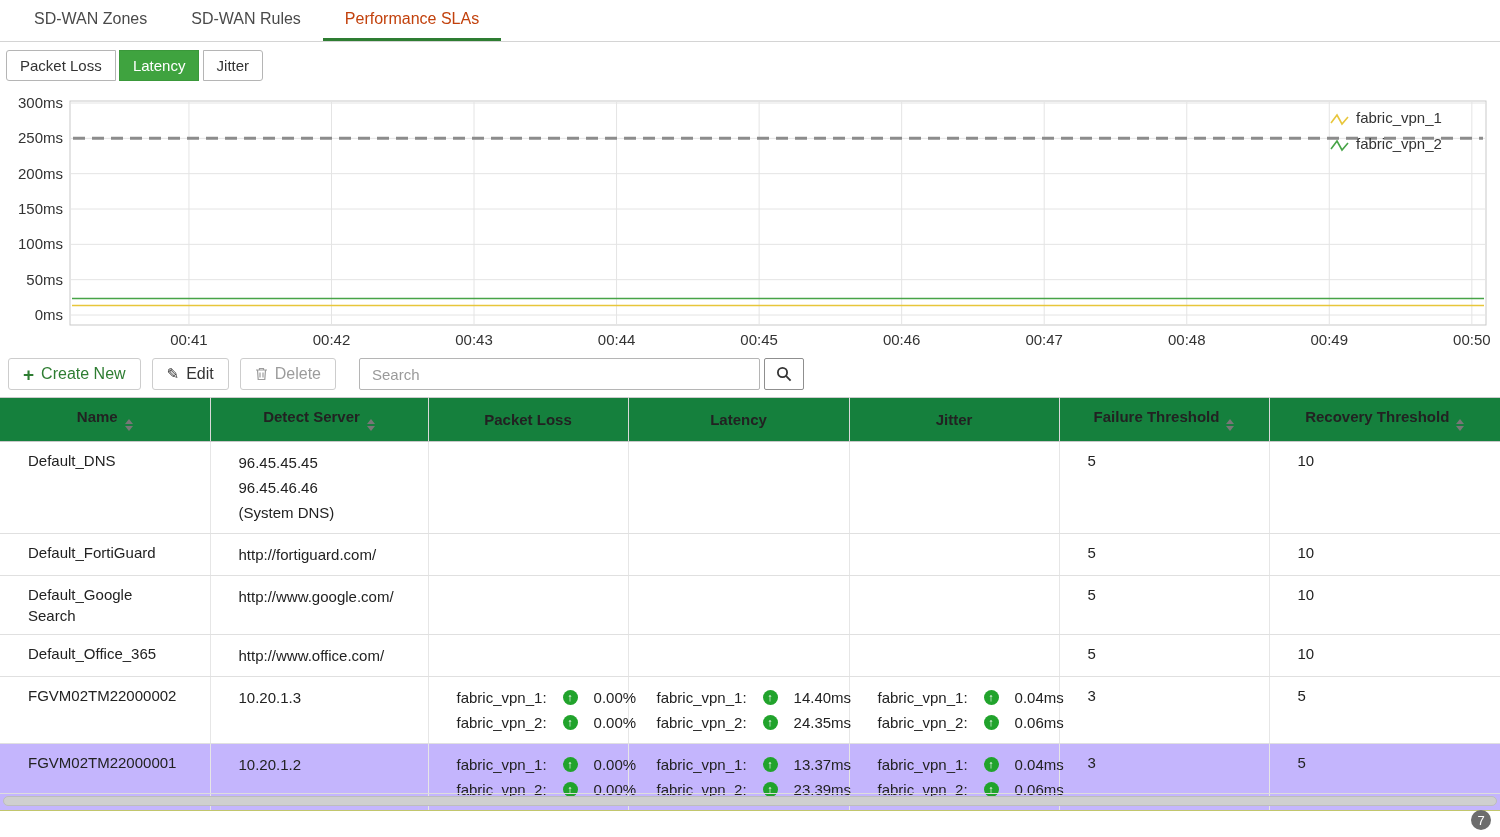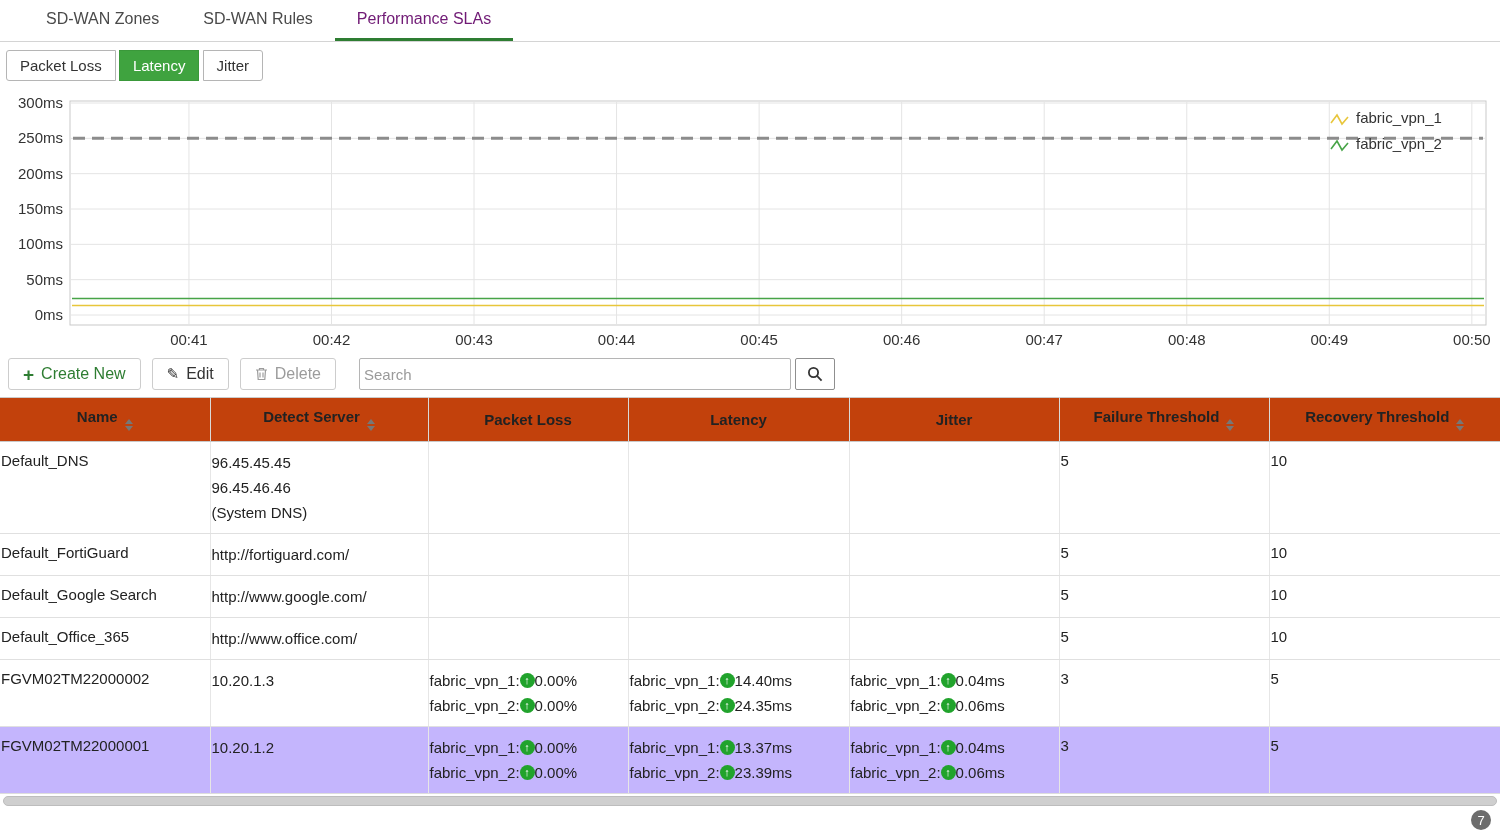--- a/index.html
+++ b/index.html
@@ -9,7 +9,7 @@
     font-size: 15px; color: #222; background: #fff;
   }
   
-  .tab-bar { display: flex; border-bottom: 1px solid #d4d4d4; padding-left: 24px; height: 42px; }
+  .tab-bar { display: flex; border-bottom: 1px solid #d4d4d4; padding-left: 12px; height: 42px; }
   .tab { display: flex; align-items: center; padding: 0 22px; font-size: 16px; color: #4a4a4a;
          cursor: pointer; border-bottom: 3px solid transparent; }
   .tab.active { color: #701a75; border-bottom-color: #2e7d32; }

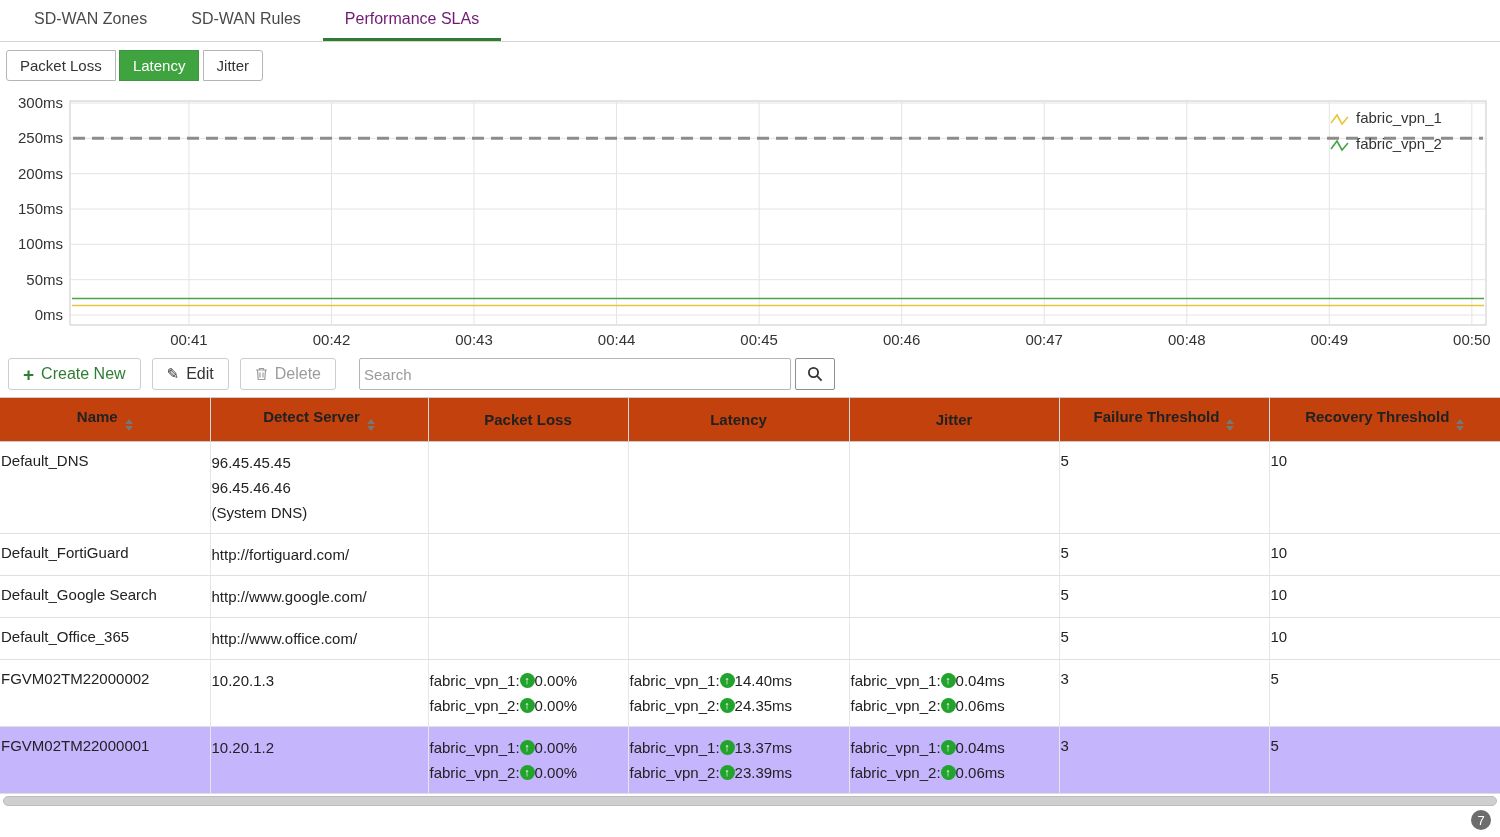--- a/index.html
+++ b/index.html
@@ -12,7 +12,7 @@
   .tab-bar { display: flex; border-bottom: 1px solid #d4d4d4; padding-left: 12px; height: 42px; }
   .tab { display: flex; align-items: center; padding: 0 22px; font-size: 16px; color: #4a4a4a;
          cursor: pointer; border-bottom: 3px solid transparent; }
-  .tab.active { color: #701a75; border-bottom-color: #2e7d32; }
+  .tab.active { color: #c2410c; border-bottom-color: #2e7d32; }
   
   .metric-bar { padding: 8px 0 4px 6px; }
   .metric-btn { display: inline-block; border: 1px solid #b5b5b5; background: #fff; color: #333;

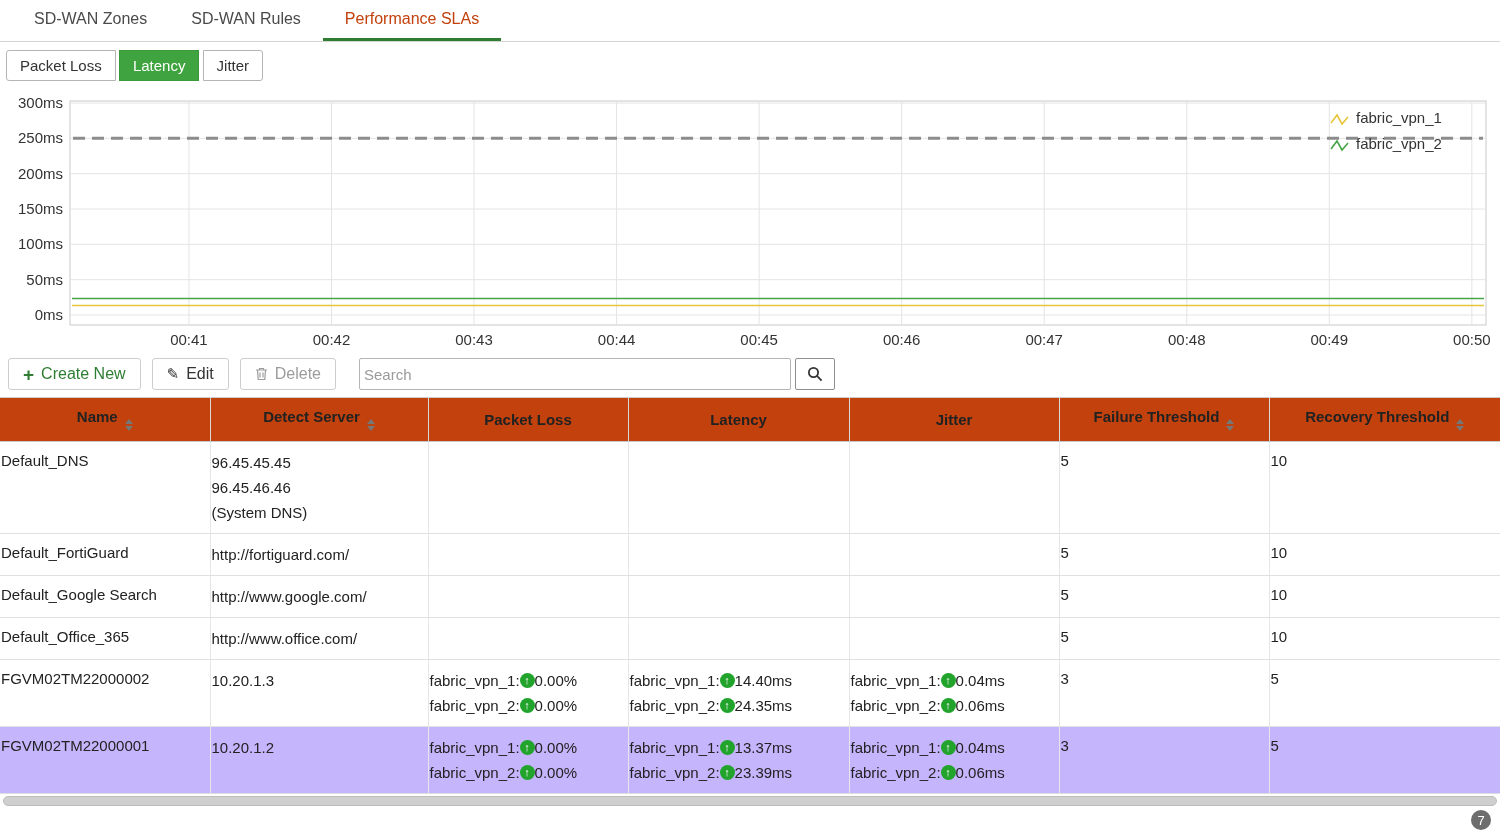--- a/index.html
+++ b/index.html
@@ -34,8 +34,8 @@
   .pencil { font-size: 15px; }
   .btn-delete { color: #9c9c9c; }
   .search-wrap { display: flex; align-items: center; margin-left: 12px; }
-  .search-input { width: 432px; height: 32px; border: 1px solid #b5b5b5; border-radius: 2px;
-                  padding: 0 4px; font-size: 15px; color: #333; font-family: inherit; }
+  .search-input { width: 401px; height: 32px; border: 1px solid #b5b5b5; border-radius: 2px;
+                  padding: 0 12px; font-size: 15px; color: #333; font-family: inherit; }
   .search-input::placeholder { color: #9a9a9a; }
   .search-btn { width: 40px; height: 32px; border: 1px solid #8f8f8f; border-radius: 2px;
                 background: #fff; margin-left: 4px; display: flex; align-items: center;

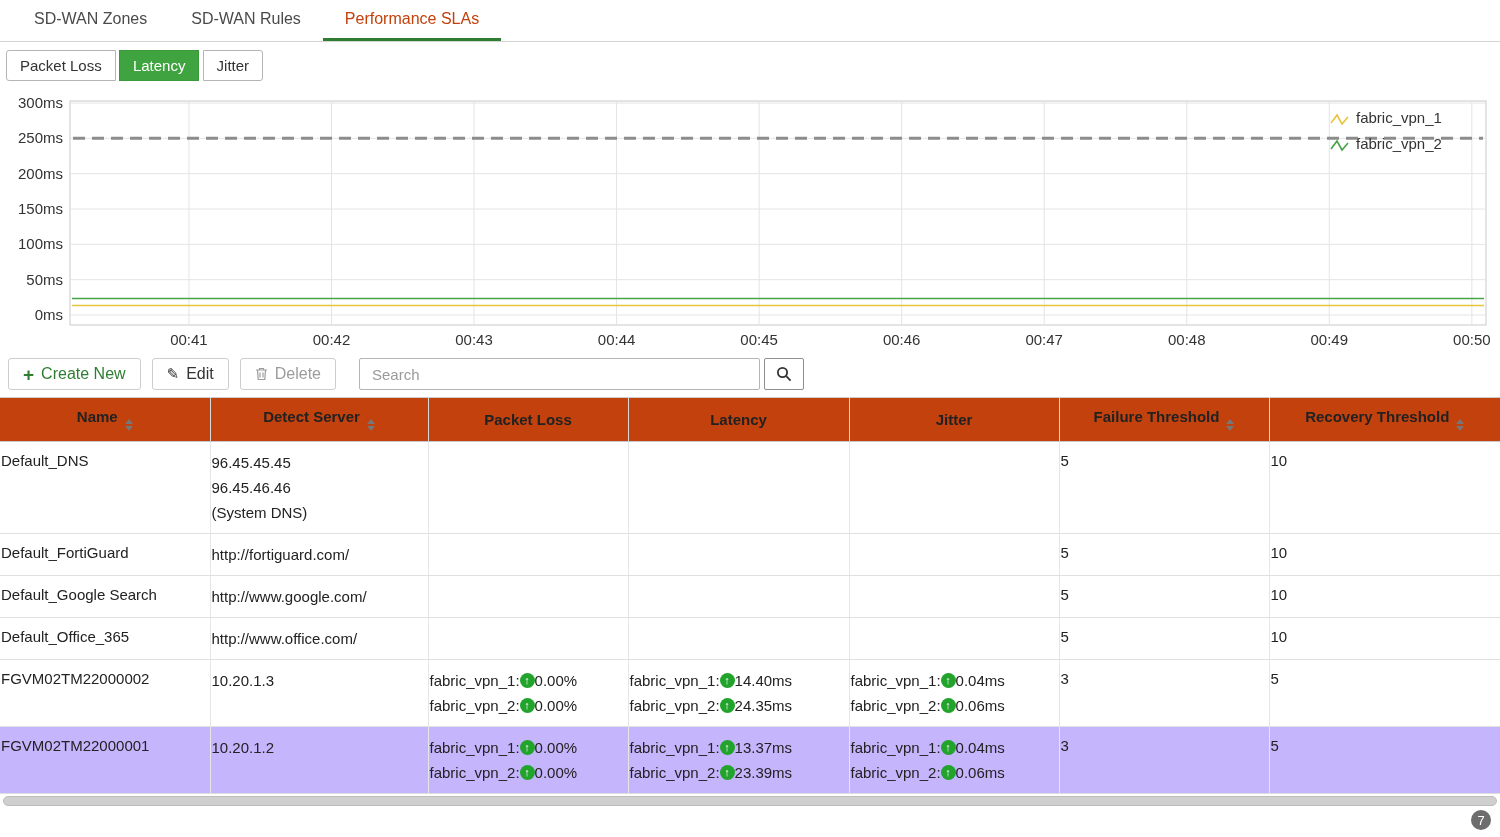--- a/index.html
+++ b/index.html
@@ -42,7 +42,7 @@
                 justify-content: center; cursor: pointer; }
   
   table { width: 1500px; border-collapse: collapse; table-layout: fixed; border-top: 1px solid #ccc; }
-  th { background: #c2410c; font-weight: bold; font-size: 15px; text-align: center;
+  th { background: #15803d; font-weight: bold; font-size: 15px; text-align: center;
        padding: 10px 6px; border-right: 1px solid #d9d9d9; border-bottom: 1px solid #c9c9c9; color: #222; }
   th:last-child { border-right: none; }
   td { padding: 8px 1px; border-right: 1px solid #e6e6e6; border-bottom: 1px solid #e0e0e0;

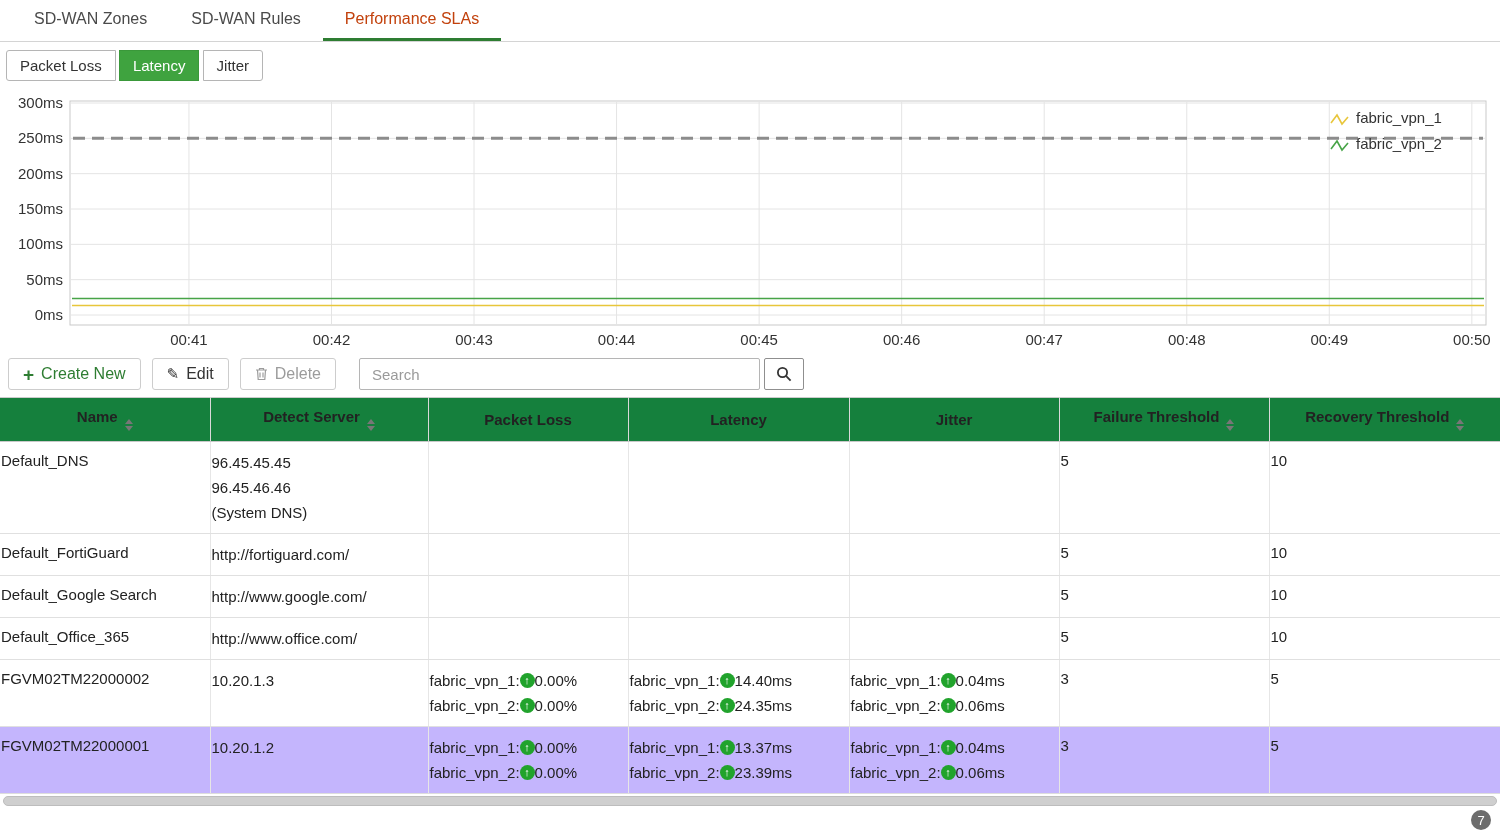--- a/index.html
+++ b/index.html
@@ -45,7 +45,7 @@
   th { background: #15803d; font-weight: bold; font-size: 15px; text-align: center;
        padding: 10px 6px; border-right: 1px solid #d9d9d9; border-bottom: 1px solid #c9c9c9; color: #222; }
   th:last-child { border-right: none; }
-  td { padding: 8px 1px; border-right: 1px solid #e6e6e6; border-bottom: 1px solid #e0e0e0;
+  td { padding: 8px 28px; border-right: 1px solid #e6e6e6; border-bottom: 1px solid #e0e0e0;
        vertical-align: top; font-size: 15px; line-height: 21px; }
   td:last-child { border-right: none; }
   tr.selected td { background: #c4b5fd; border-bottom-color: #c2c66d; }

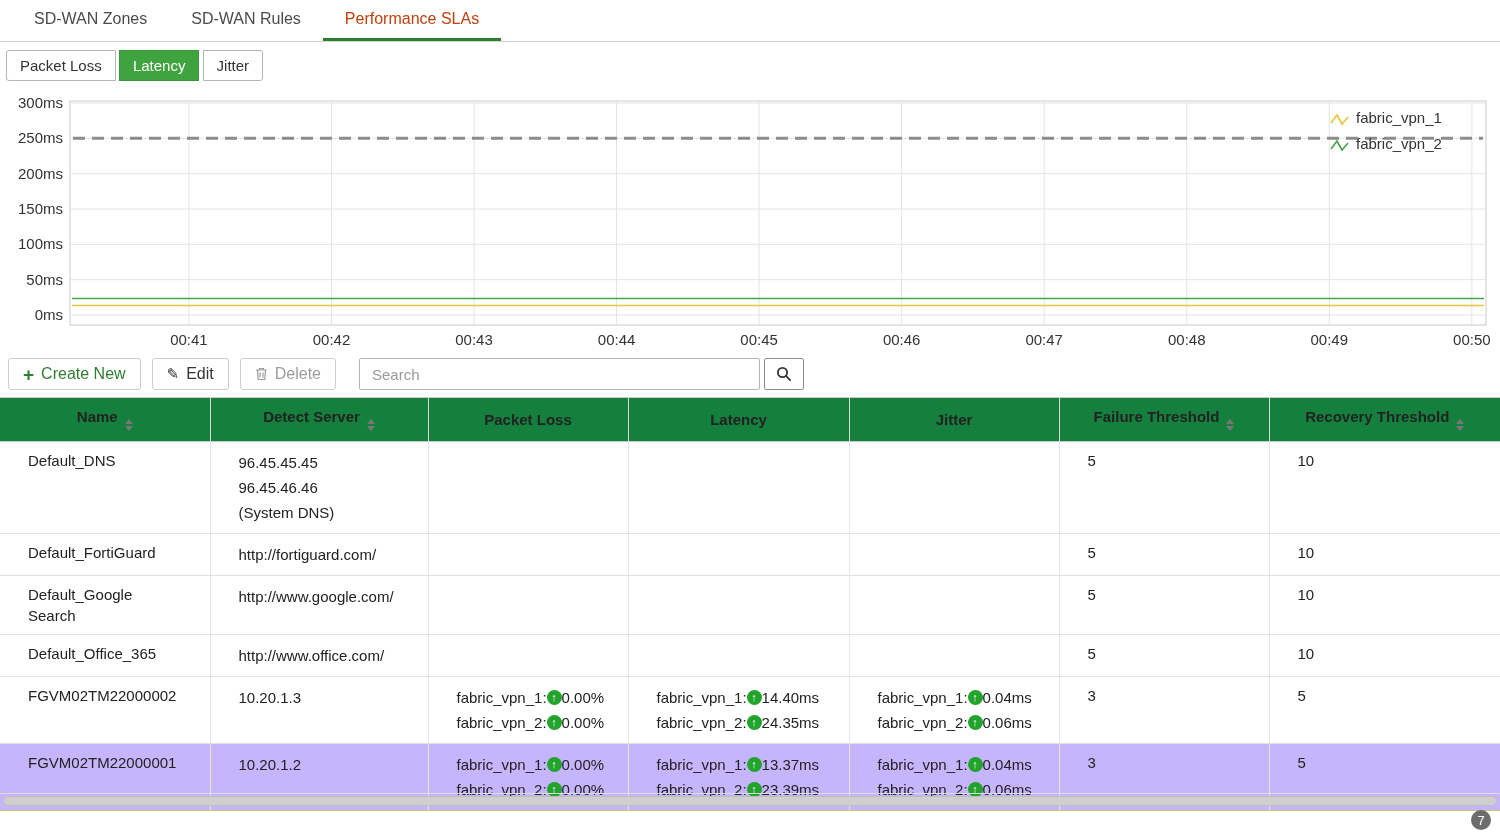--- a/index.html
+++ b/index.html
@@ -50,7 +50,7 @@
   td:last-child { border-right: none; }
   tr.selected td { background: #c4b5fd; border-bottom-color: #c2c66d; }
   .cell-lines div { line-height: 25px; }
-  .metric-line { display: flex; align-items: center; gap: 0; line-height: 25px; white-space: nowrap; text-align: center; }
+  .metric-line { display: flex; align-items: center; gap: 16px; line-height: 25px; white-space: nowrap; text-align: center; }
   .up-icon { display: inline-flex; align-items: center; justify-content: center; width: 15px;
              height: 15px; border-radius: 50%; background: #21a32c; color: #fff; font-size: 11px;
              font-weight: bold; line-height: 15px; flex: 0 0 15px; }

